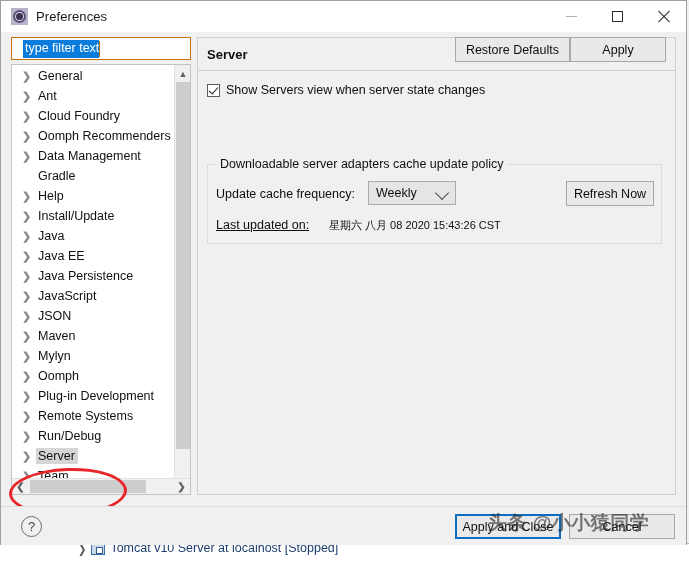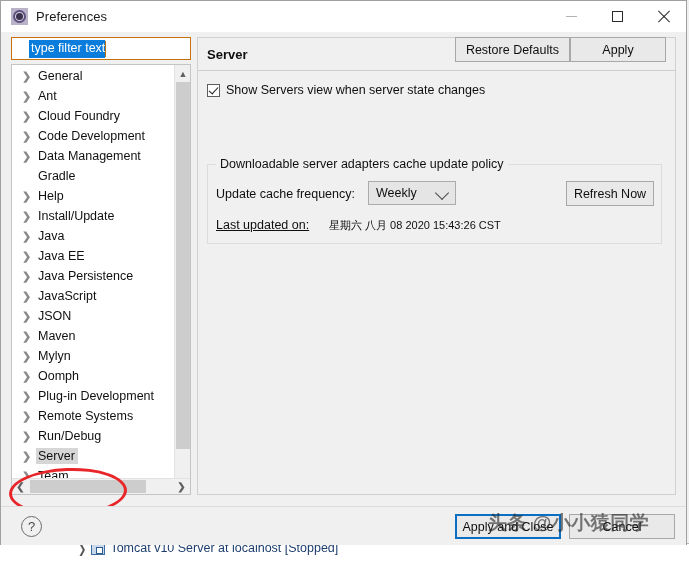--- a/index.html
+++ b/index.html
@@ -189,7 +189,7 @@
     color: #ffffff;
     font-size: 12.5px;
     padding: 1px 0 2px 2px;
-    margin-left: 17px;
+    margin-left: 11px;
     line-height: 15px;
   }
   #filter-input .caret {

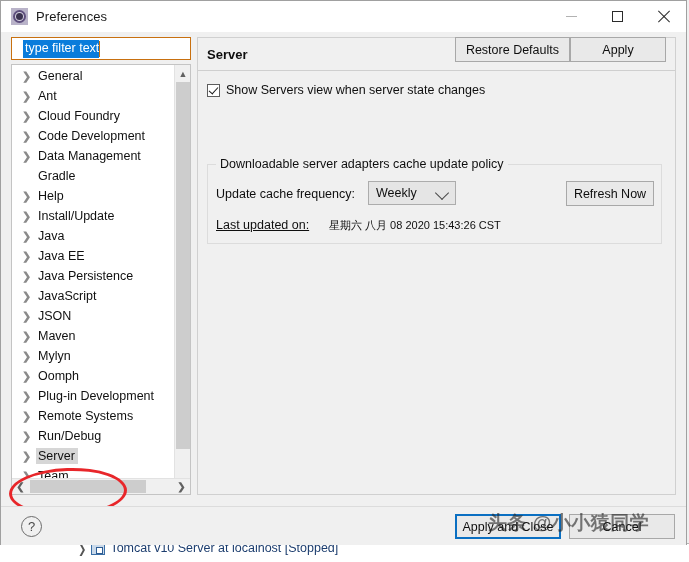--- a/index.html
+++ b/index.html
@@ -627,7 +627,7 @@
           </div>
           <div class="tree-item">
             <span class="twisty">❯</span>
-            <span class="tree-label">Code Development</span>
+            <span class="tree-label">Oomph Recommenders</span>
           </div>
           <div class="tree-item">
             <span class="twisty">❯</span>

